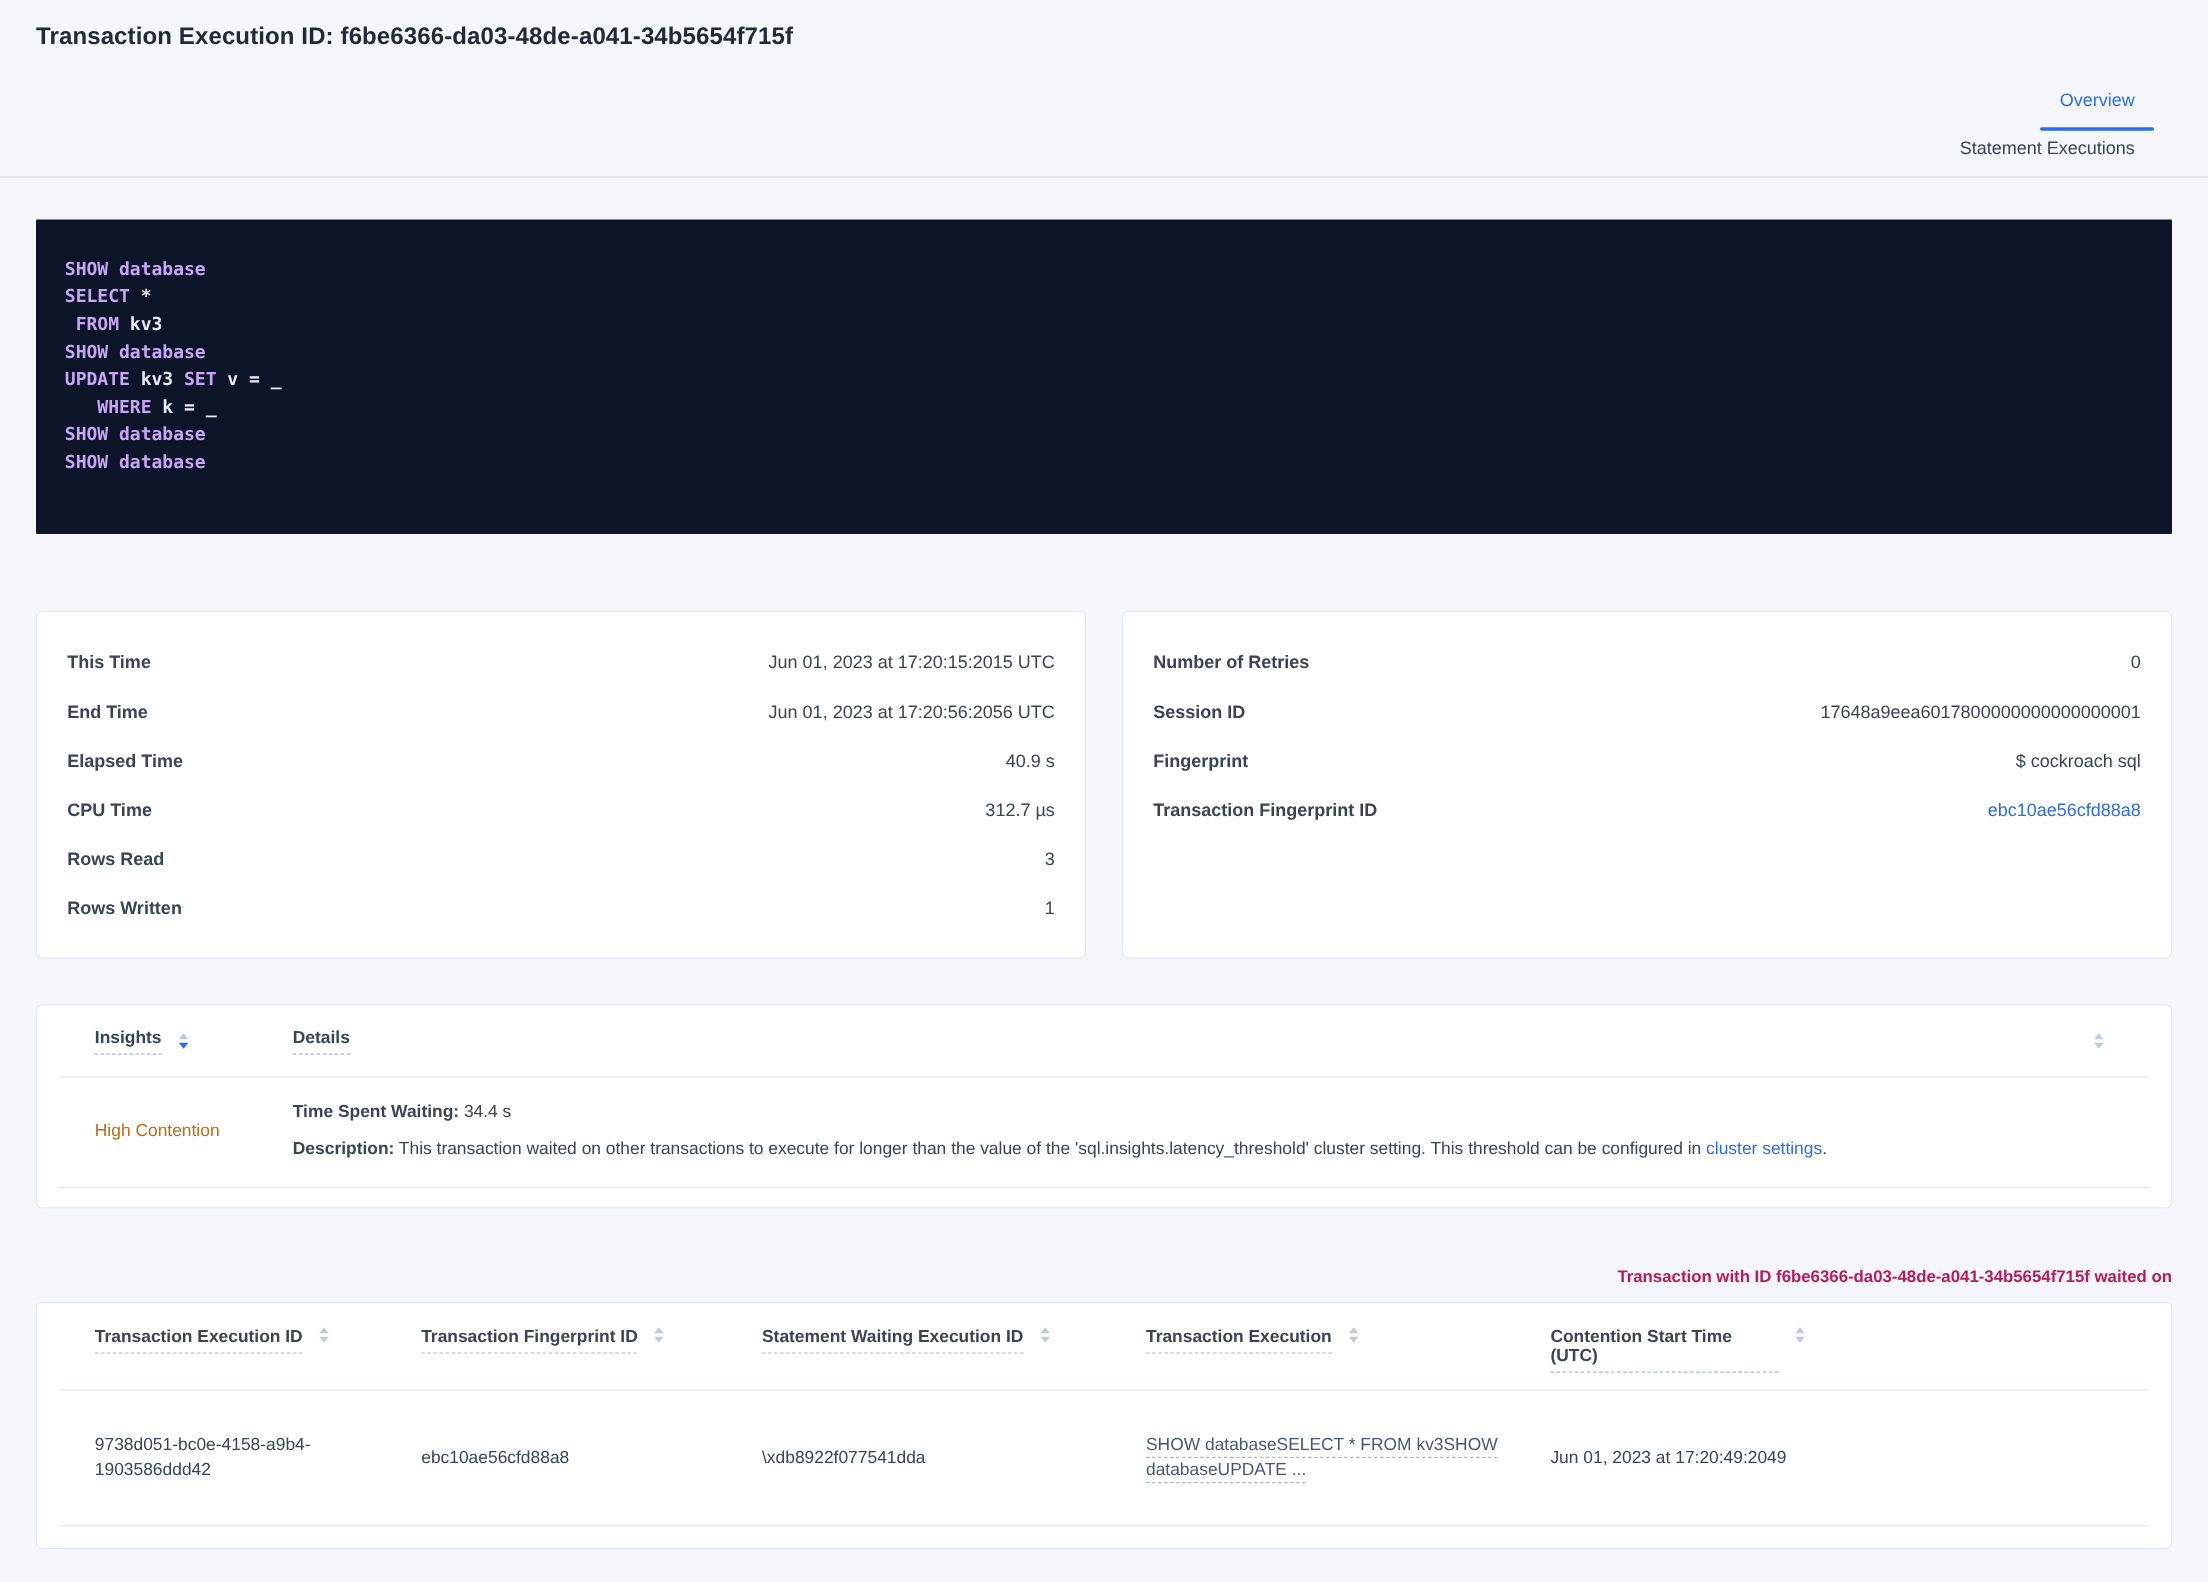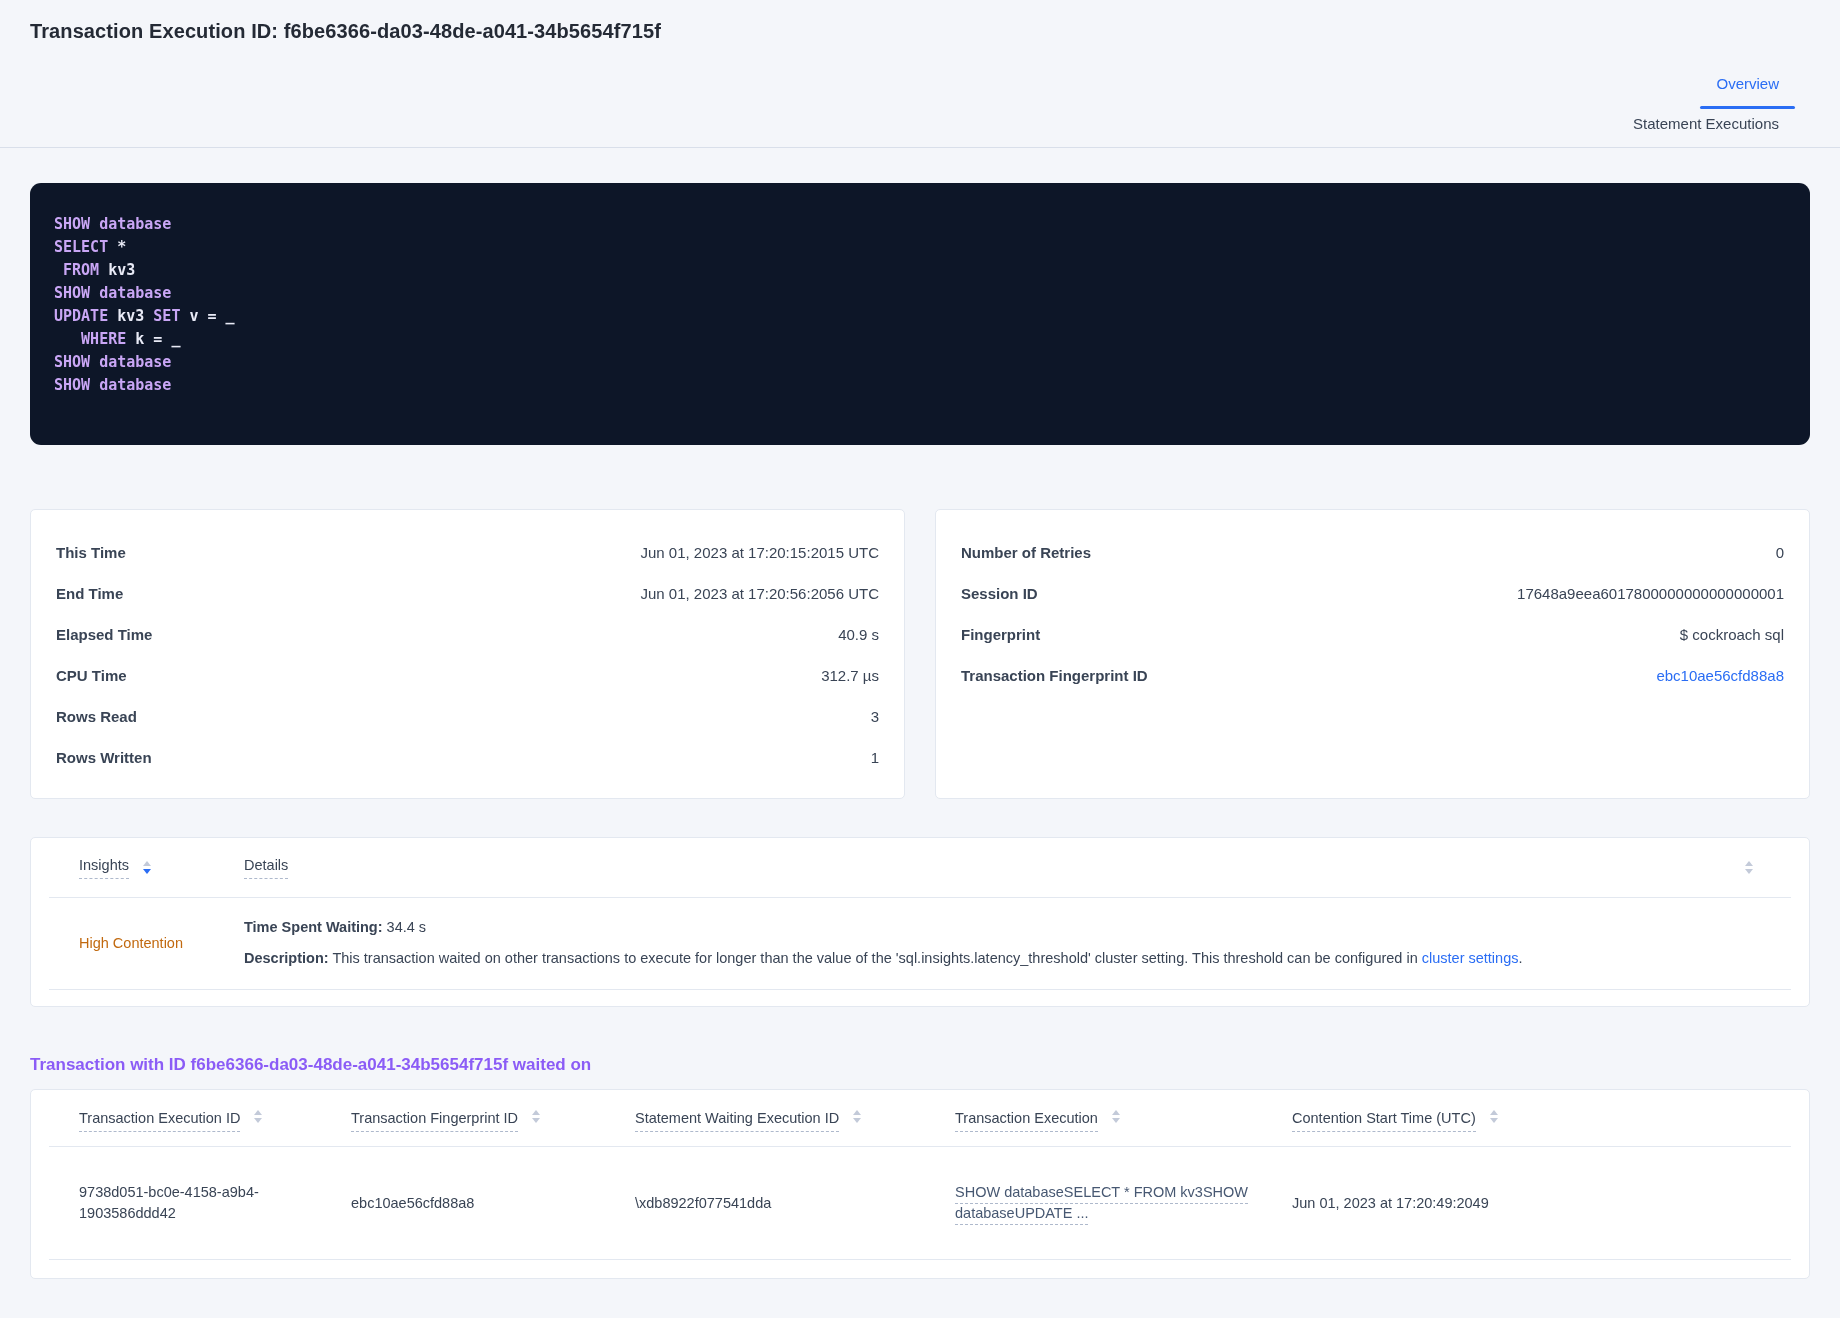--- a/index.html
+++ b/index.html
@@ -38,7 +38,7 @@
   .sqlbox {
     margin-top: 35px; height: 262px;
     background: var(--code-bg);
-    border-radius: 11px;
+    border-radius: 1px;
     padding: 30px 24px;
     font-family: "DejaVu Sans Mono", "Liberation Mono", monospace;
     font-size: 15px; line-height: 23px;

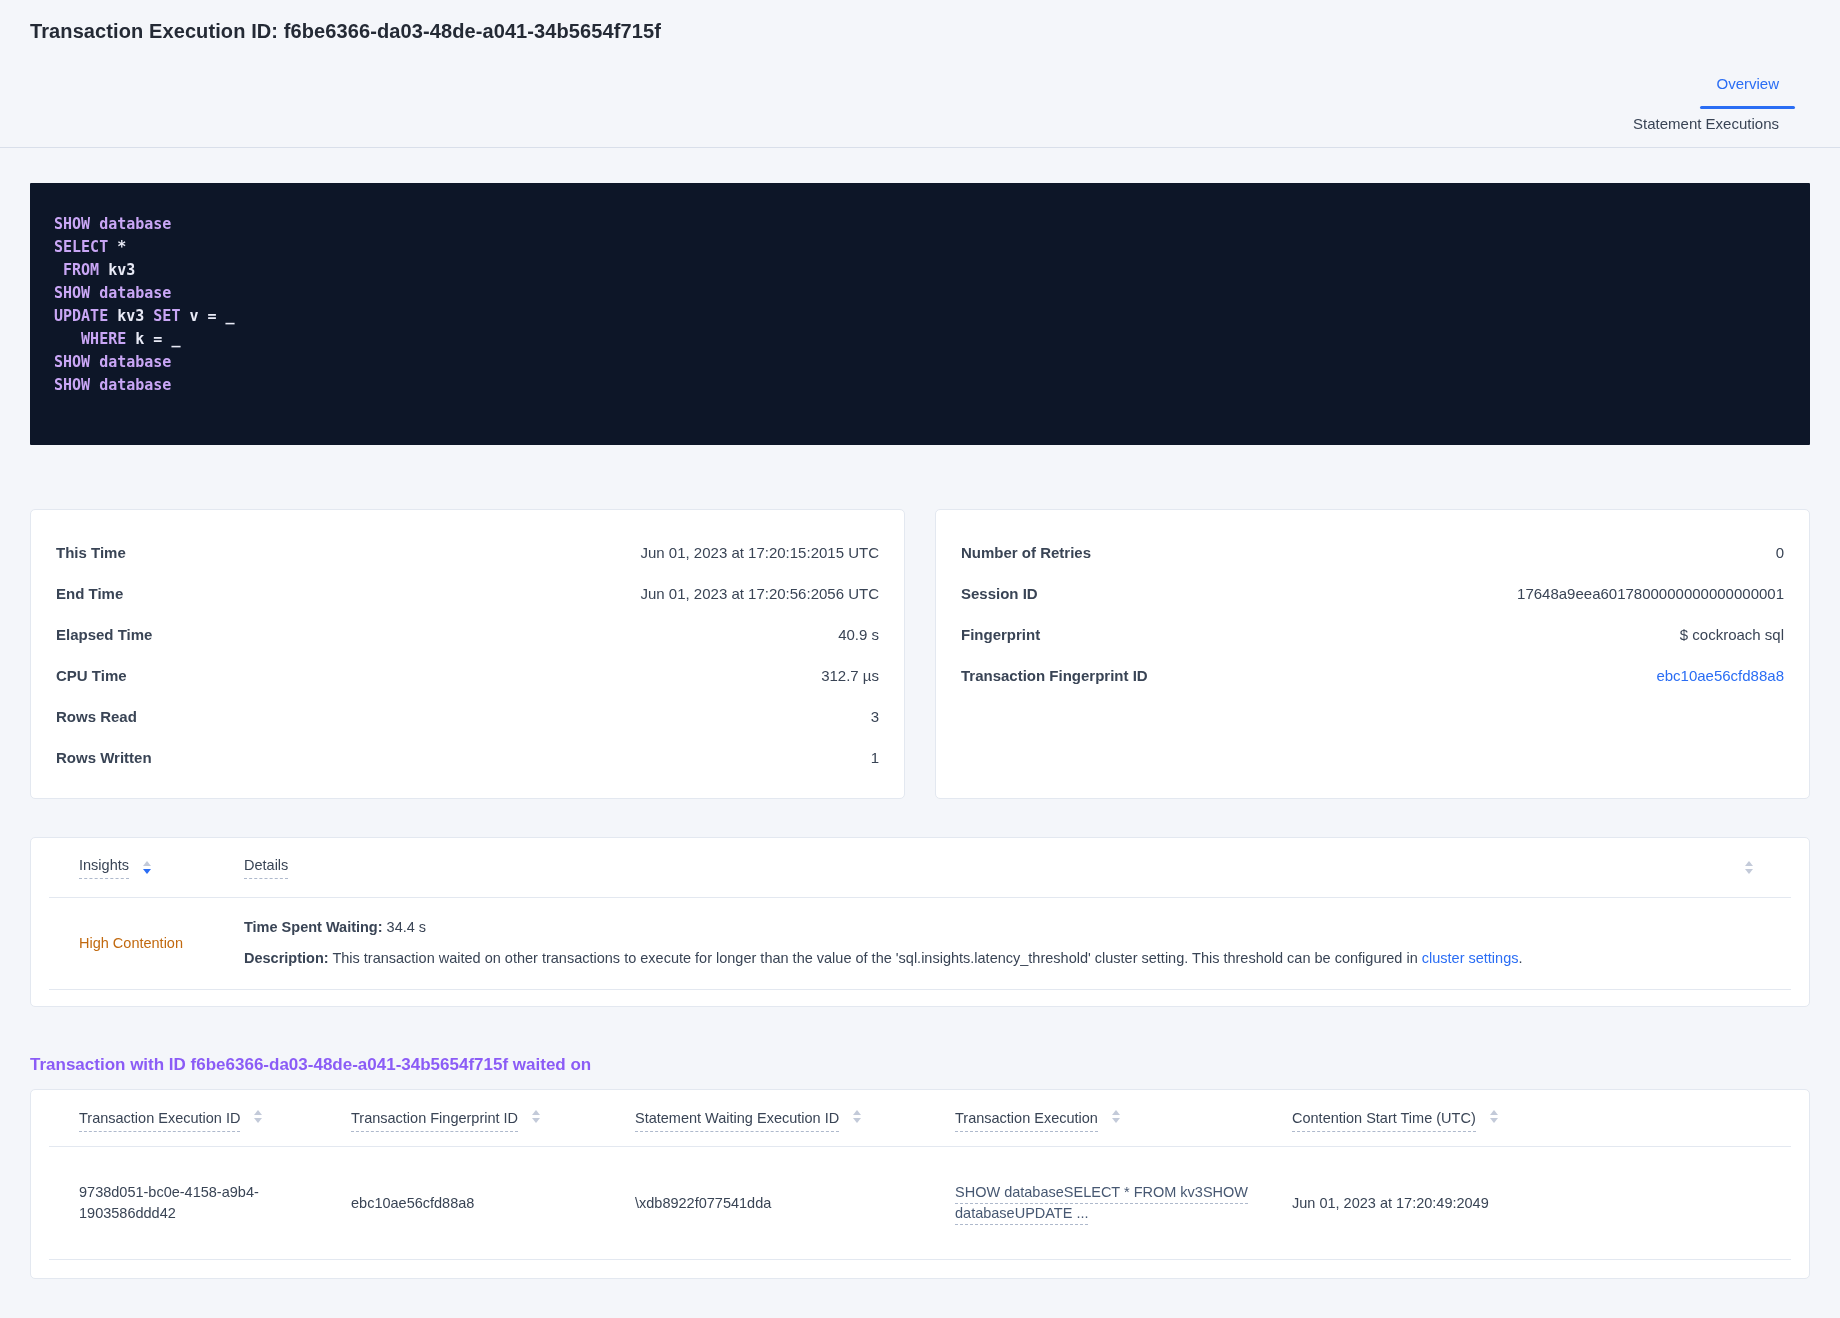--- a/index.html
+++ b/index.html
@@ -69,7 +69,7 @@
   .tri-down.active { border-top-color: var(--accent); }
 
   .th-label {
-    font-size:14.5px; font-weight:normal; color:#394455;
+    font-size:14.5px; font-weight:bold; color:#394455;
     border-bottom:1px dashed #aeb9cc; padding-bottom:5px; cursor:pointer;
   }
 

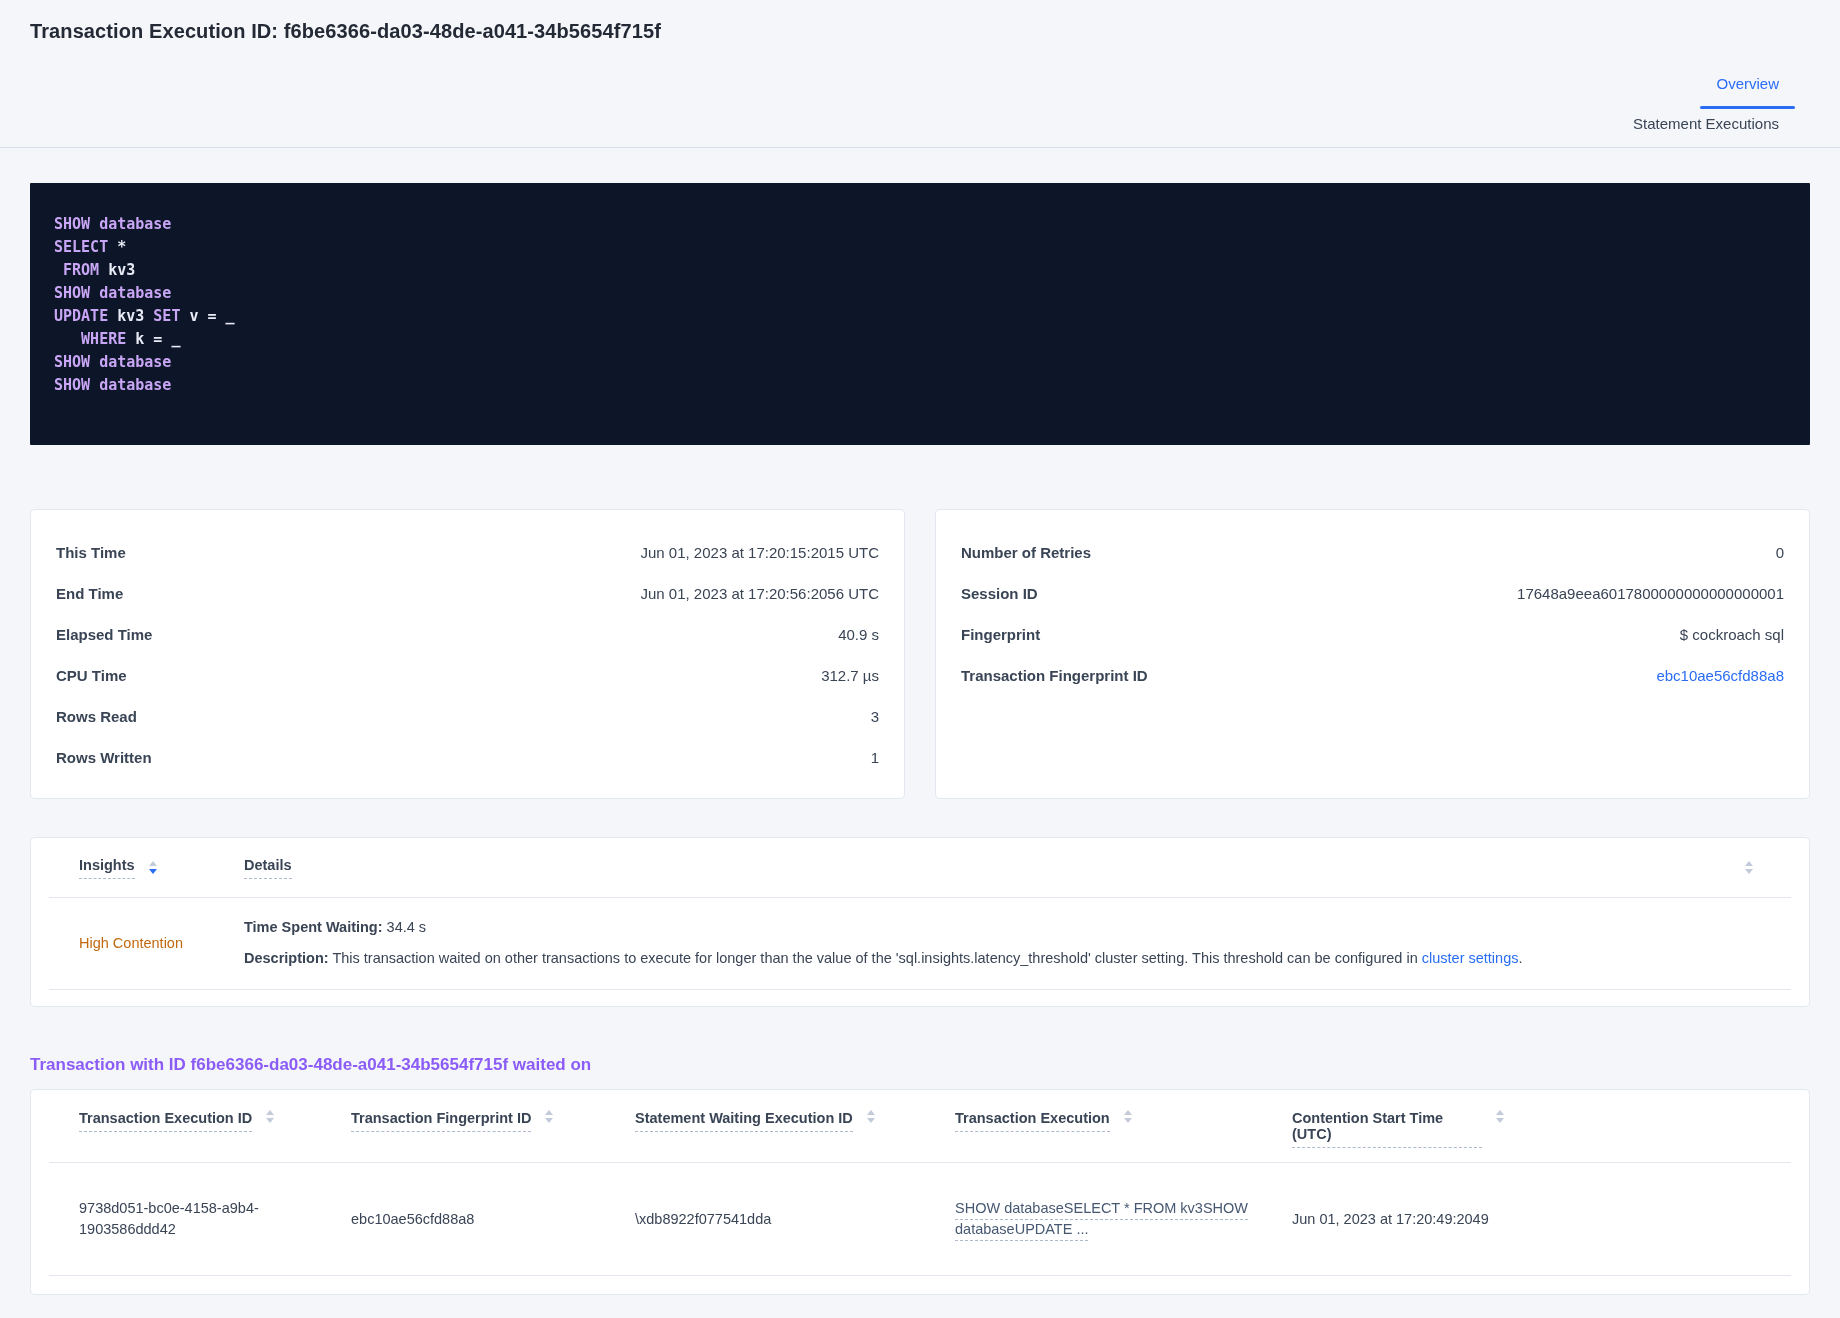--- a/index.html
+++ b/index.html
@@ -86,7 +86,7 @@
   .b { font-weight:bold; }
 
   
-  .section-title { margin-top:48px; font-size:17px; font-weight:bold; color:#8b5cf6; }
+  .section-title { margin-top:48px; font-size:14px; font-weight:bold; color:#be185d;text-align:right; }
   .waited-card { margin-top:14px; padding: 0 18px 18px 18px; }
   .w-grid { display:grid; grid-template-columns: 272px 284px 320px 337px 250px 1fr; }
   .w-header { border-bottom:1px solid #e3e8f0; }

